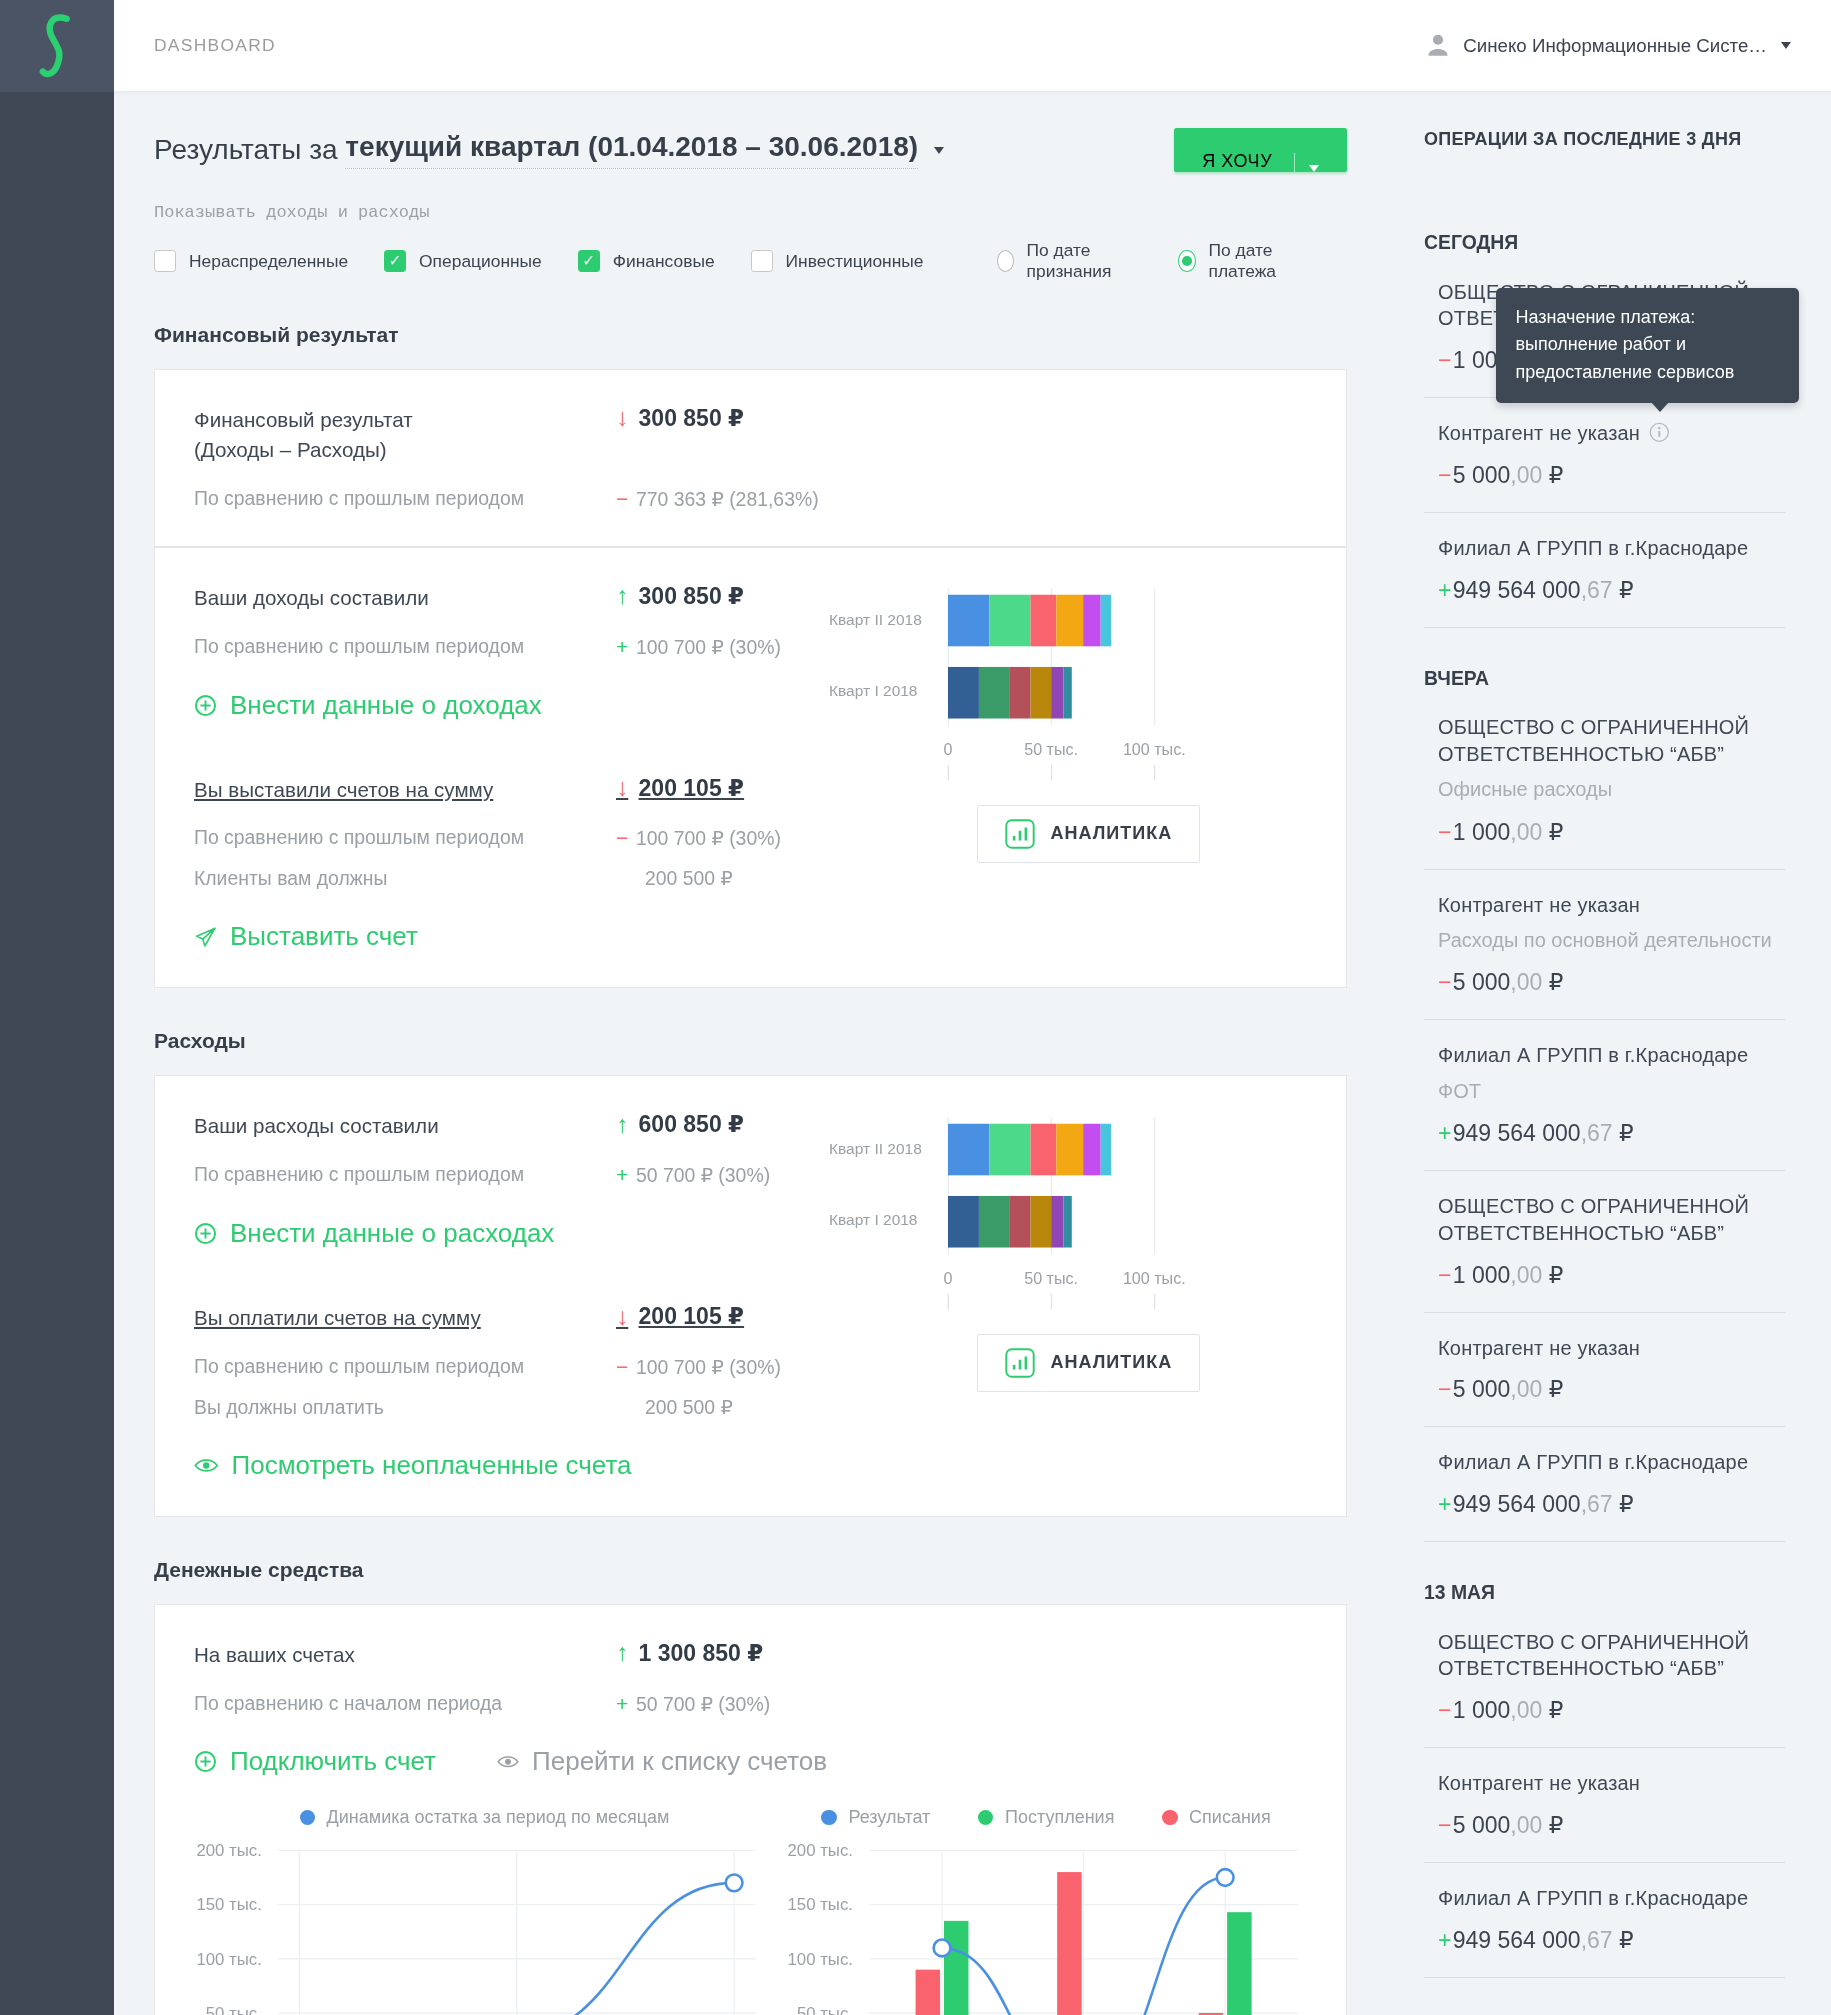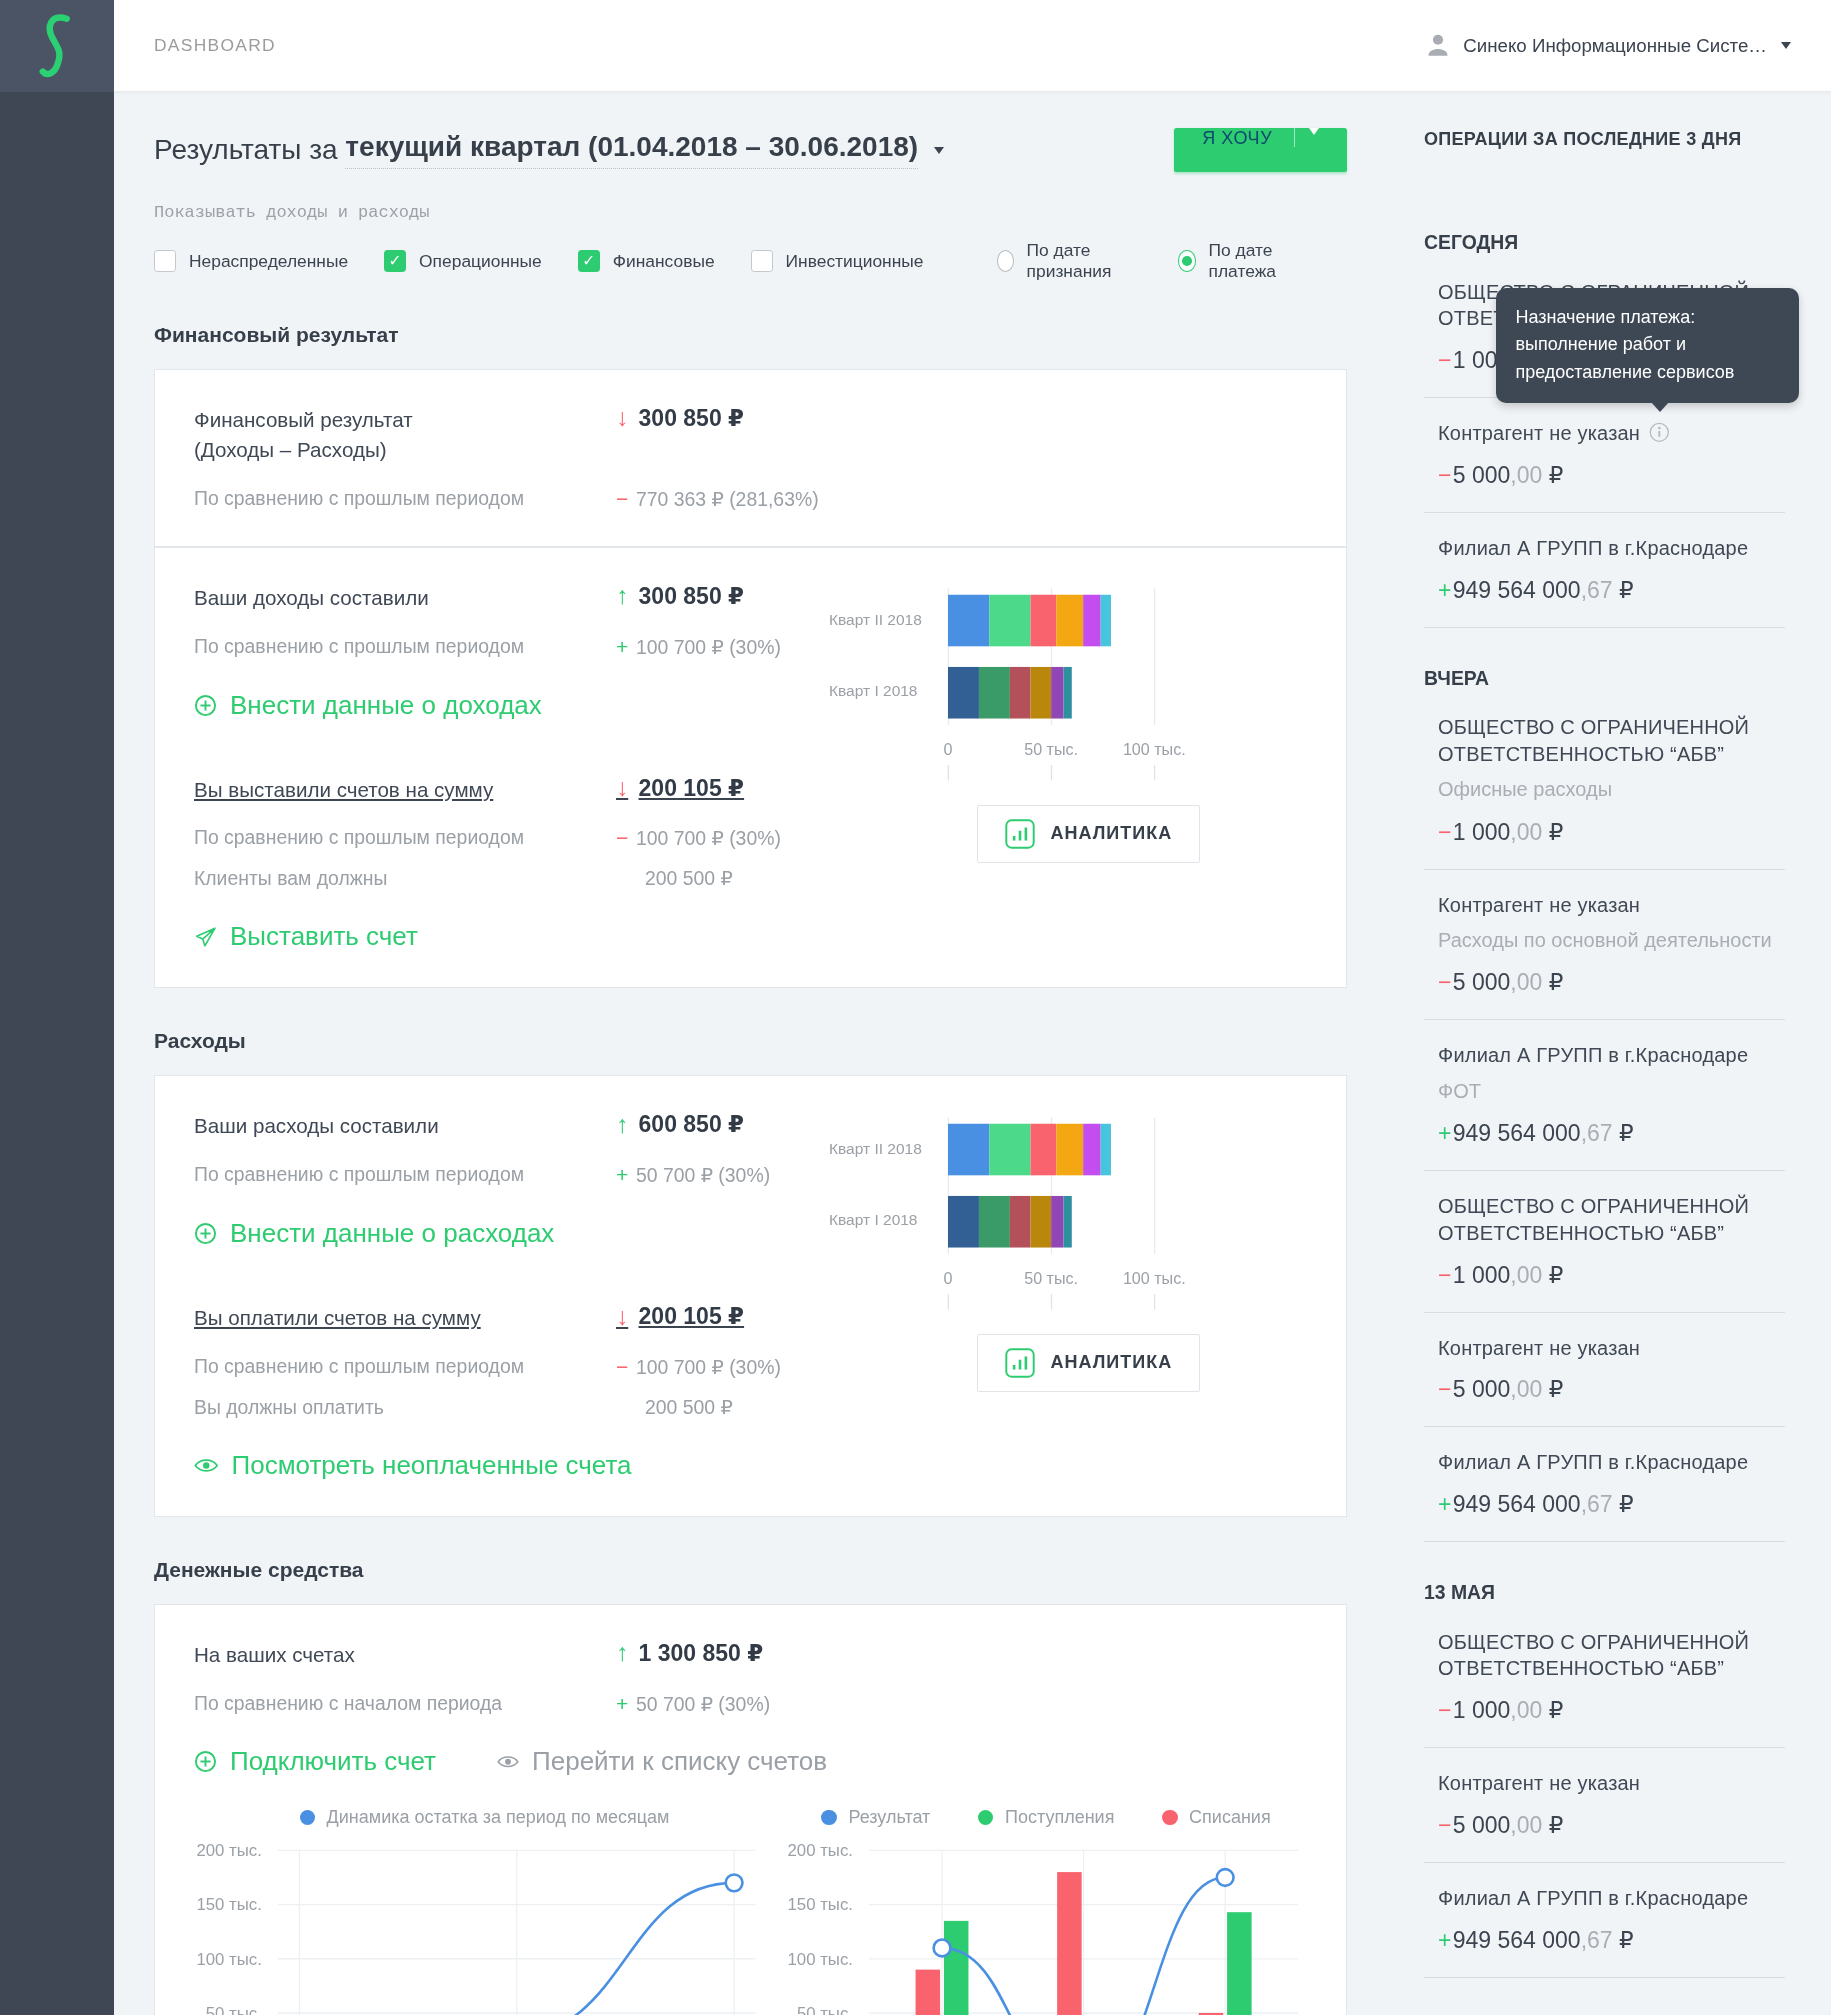--- a/index.html
+++ b/index.html
@@ -30,8 +30,8 @@
   h1 { font-size:28px; font-weight:400; color:#37404a; display:flex; align-items:center; }
   .title-period { font-weight:700; margin-left:7.7px; border-bottom:1.9px dotted #b9bfc6; padding-bottom:5.2px; cursor:pointer; }
   .title-caret { margin-left:15.5px; }
-  .cta-btn { min-width:173px; height:44px; background:#2dcc70; border:none; border-radius:2.6px; color:#0c4a6e;
-             font-size:18px; letter-spacing:0.6px; display:flex; align-items:flex-start; justify-content:center; gap:0; cursor:pointer;
+  .cta-btn { min-width:173px; height:44px; background:#2dcc70; border:none; border-radius:2.6px; color:#000000;
+             font-size:18px; letter-spacing:0.6px; display:flex; align-items:flex-end; justify-content:center; gap:0; cursor:pointer;
              font-family:inherit; box-shadow:0 1.3px 2.6px rgba(45,204,112,.35); }
   .cta-sep { width:0.6px; height:19.4px; background:rgba(255,255,255,.55); margin:0 14px 0 22px; }
 

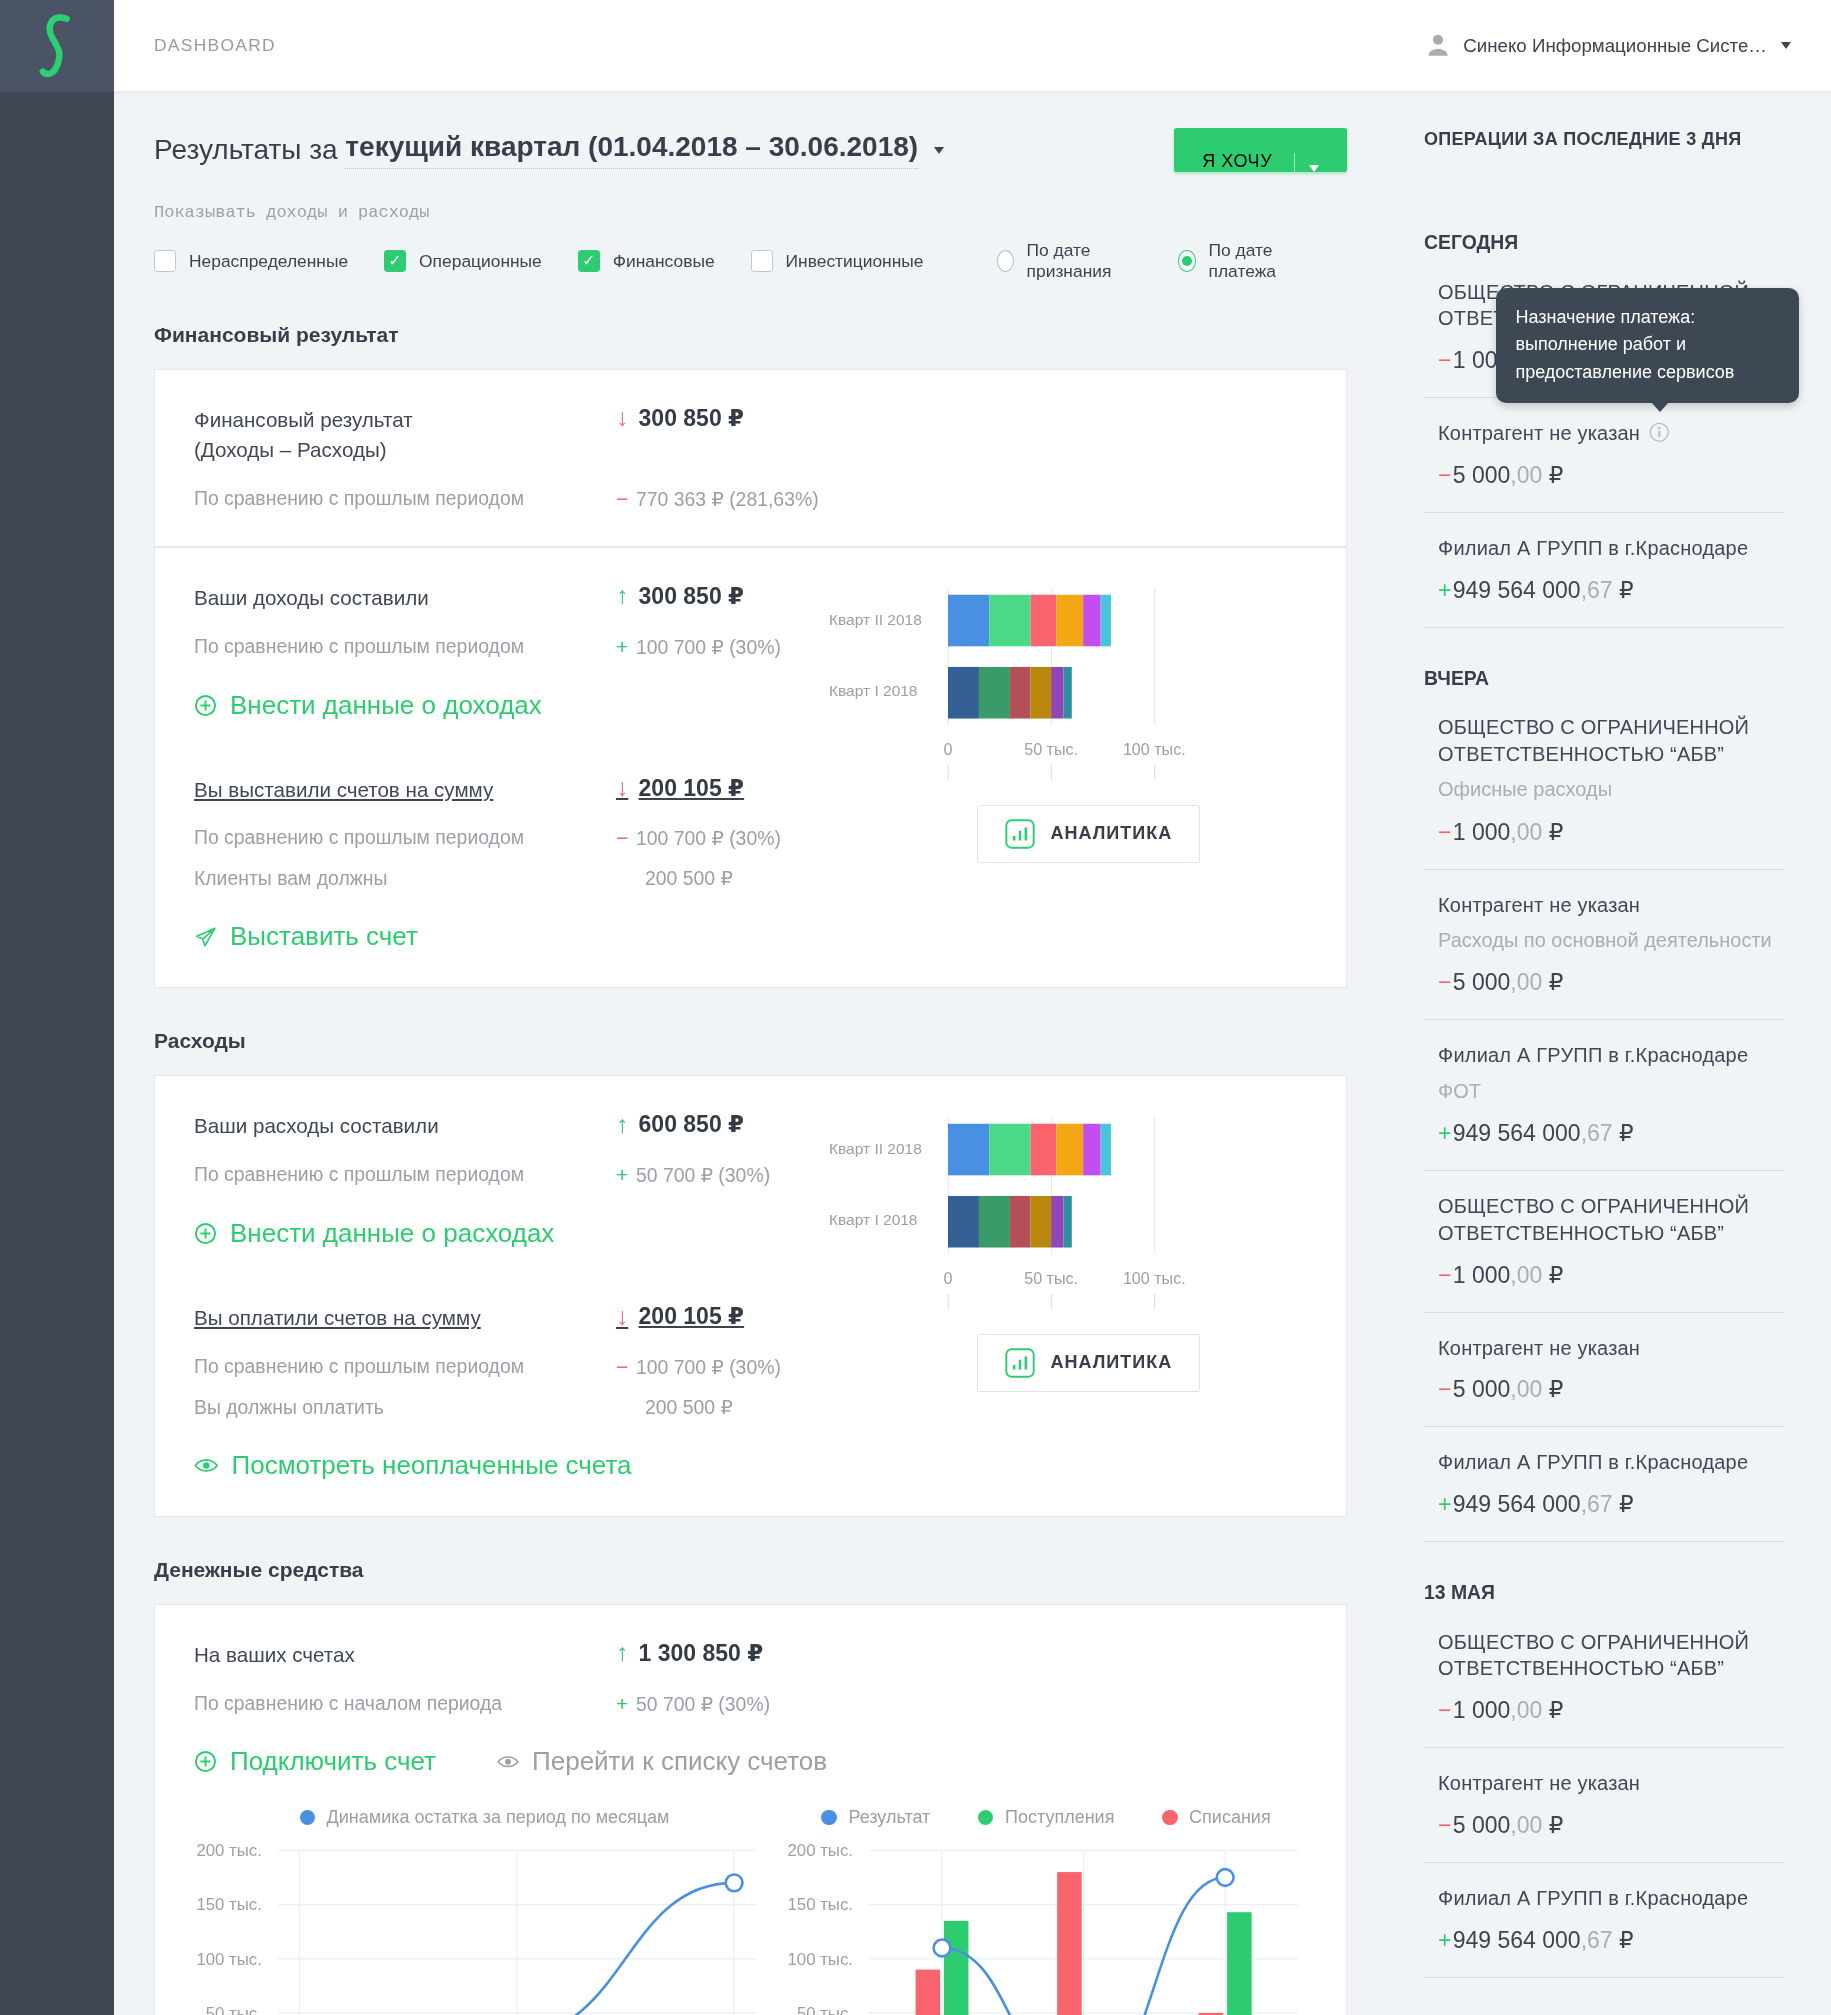--- a/index.html
+++ b/index.html
@@ -108,7 +108,7 @@
   .op-amount .frac { color:#a8aeb4; }
   .info-ic { margin-left:9px; vertical-align:-3.2px; }
   .tooltip { position:absolute; top:57px; left:72px; width:303px; background:#3e4854; color:#fff;
-             font-size:18px; line-height:1.55; padding:15.5px 19.4px; border-radius:10px; z-index:3;
+             font-size:18px; line-height:1.55; padding:15.5px 19.4px; border-radius:5px; z-index:3;
              box-shadow:0 3.9px 9px rgba(0,0,0,.18); }
   .tooltip::after { content:""; position:absolute; bottom:-9.7px; left:51%; width:0; height:0;
                     border-left:9.7px solid transparent; border-right:9.7px solid transparent; border-top:10.3px solid #3e4854; }

